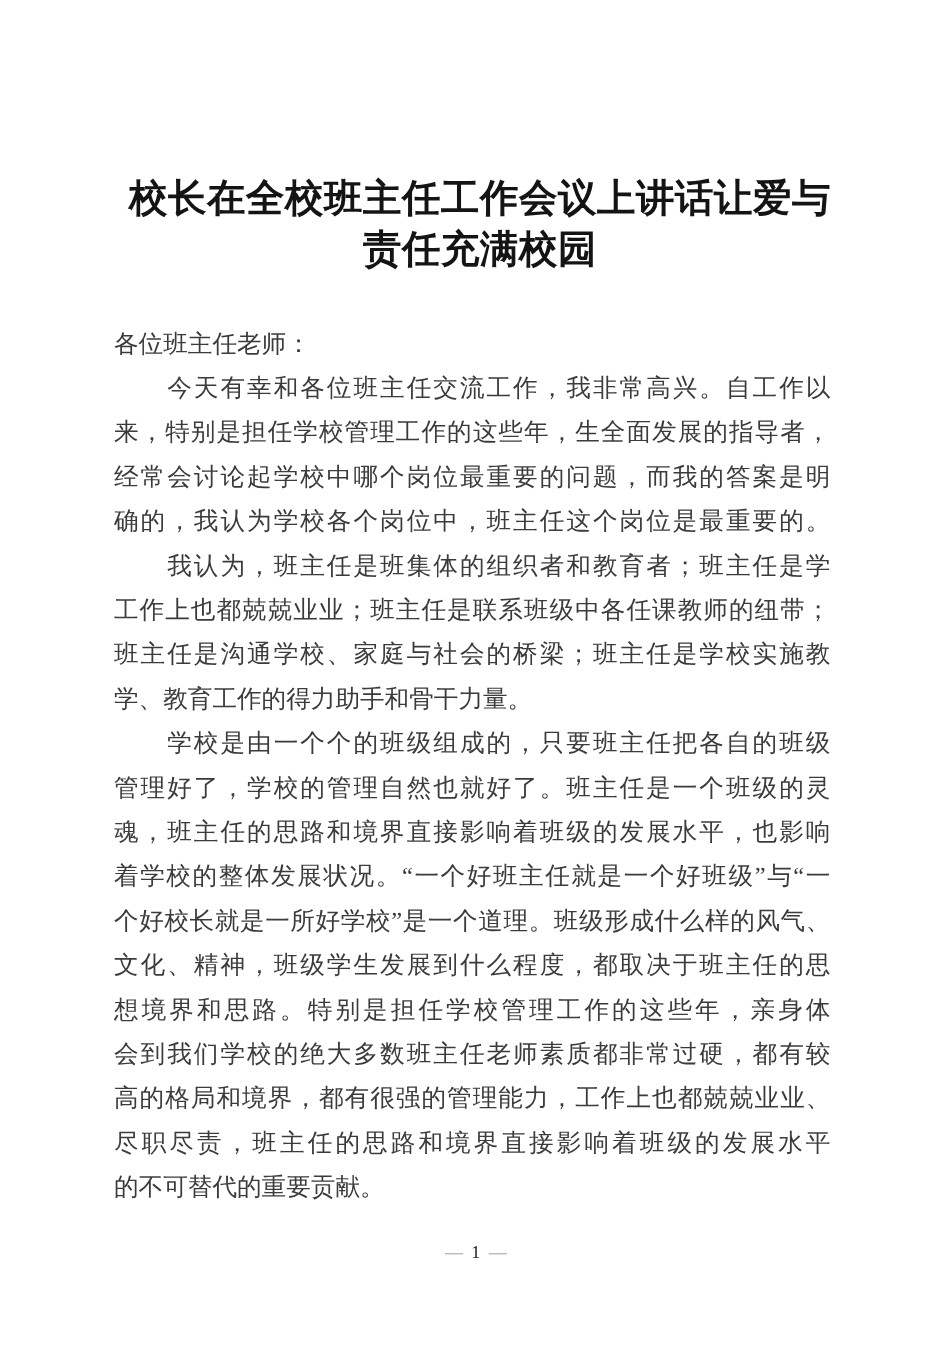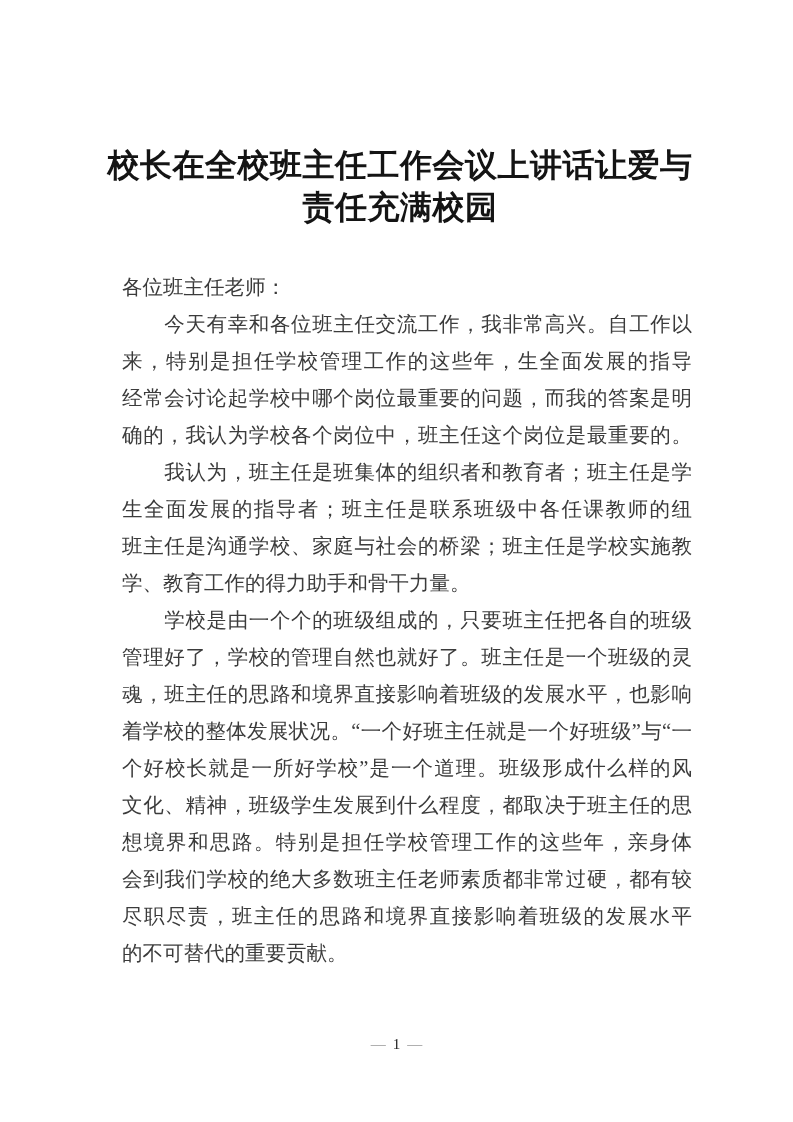--- a/index.html
+++ b/index.html
@@ -45,7 +45,6 @@
     text-align: justify;
     text-align-last: justify;
     overflow: hidden;
-    margin-left: 27px;
   }
   .body-line.short {
     text-align: left;

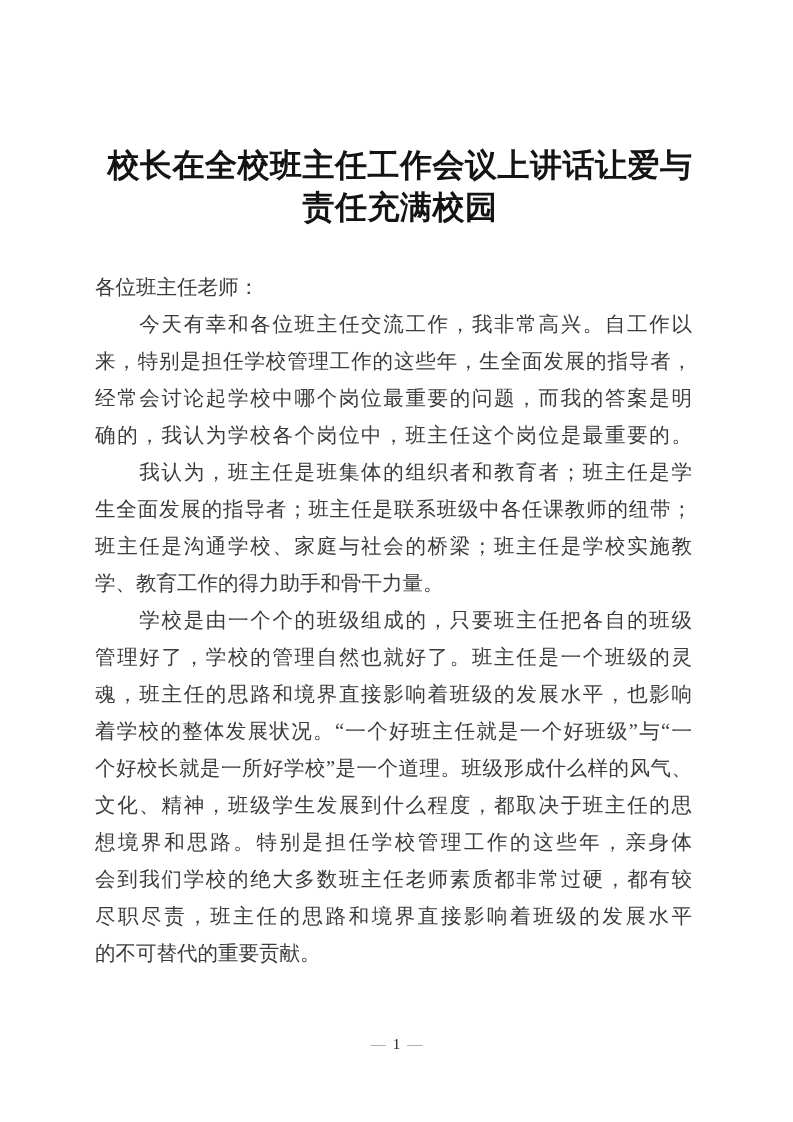--- a/index.html
+++ b/index.html
@@ -85,7 +85,7 @@
       <div class="body-line">经常会讨论起学校中哪个岗位最重要的问题，而我的答案是明</div>
       <div class="body-line">确的，我认为学校各个岗位中，班主任这个岗位是最重要的。</div>
       <div class="body-line">　　我认为，班主任是班集体的组织者和教育者；班主任是学</div>
-      <div class="body-line">生全面发展的指导者；班主任是联系班级中各任课教师的纽带；</div>
+      <div class="body-line">工作上也都兢兢业业；班主任是联系班级中各任课教师的纽带；</div>
       <div class="body-line">班主任是沟通学校、家庭与社会的桥梁；班主任是学校实施教</div>
       <div class="body-line short">学、教育工作的得力助手和骨干力量。</div>
       <div class="body-line">　　学校是由一个个的班级组成的，只要班主任把各自的班级</div>

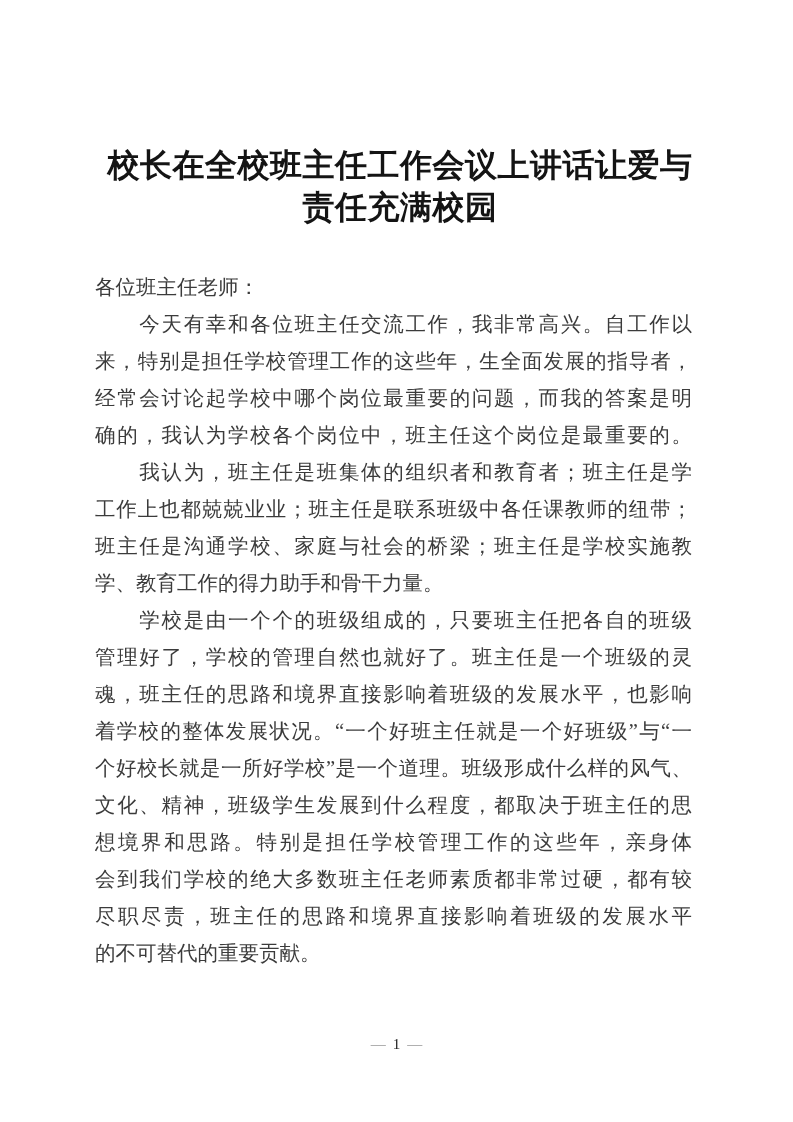--- a/index.html
+++ b/index.html
@@ -96,6 +96,7 @@
       <div class="body-line">文化、精神，班级学生发展到什么程度，都取决于班主任的思</div>
       <div class="body-line">想境界和思路。特别是担任学校管理工作的这些年，亲身体</div>
       <div class="body-line">会到我们学校的绝大多数班主任老师素质都非常过硬，都有较</div>
+      <div class="body-line">高的格局和境界，都有很强的管理能力，工作上也都兢兢业业、</div>
       <div class="body-line">尽职尽责，班主任的思路和境界直接影响着班级的发展水平</div>
       <div class="body-line short">的不可替代的重要贡献。</div>
     </div>

